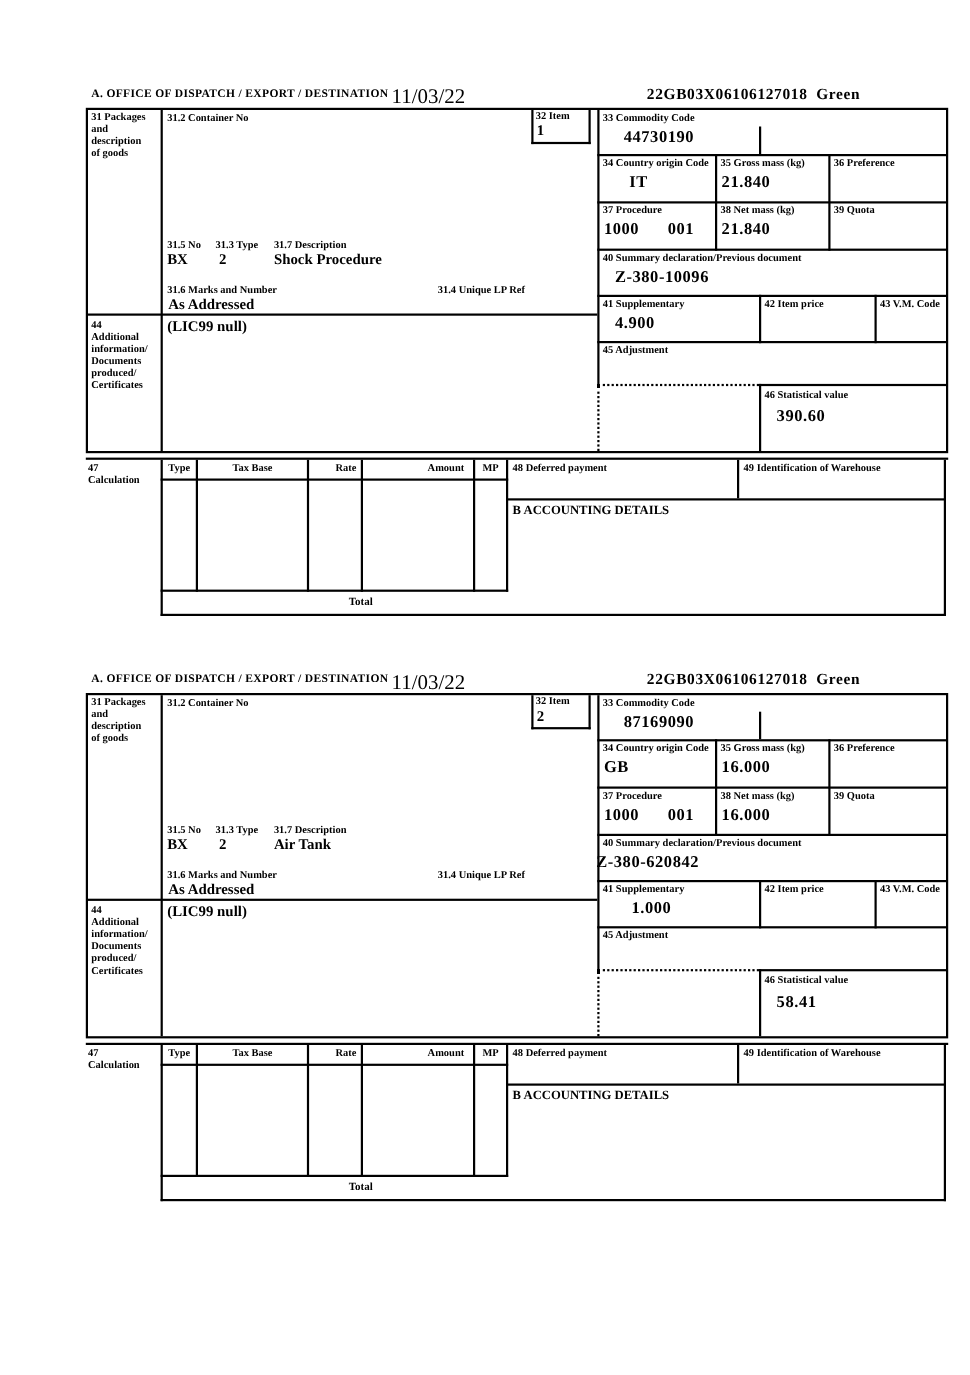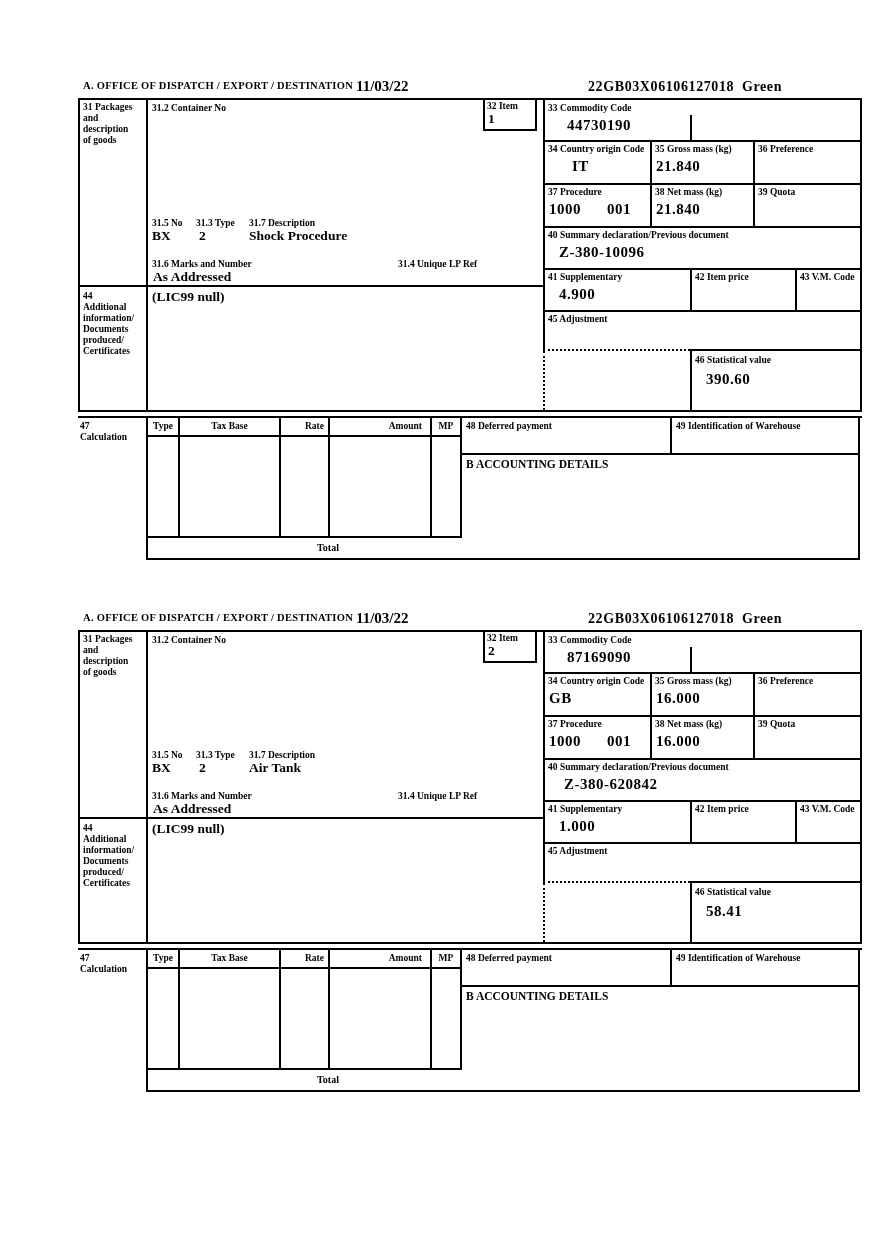--- a/index.html
+++ b/index.html
@@ -18,7 +18,7 @@
   .bs{position:absolute;left:78px;top:336px;width:784px;height:144px;border-top:2px solid #000;box-sizing:border-box}
   .b32{position:absolute;left:403px;top:0;width:54px;height:31px;border:2px solid #000;border-top:none;box-sizing:border-box}
   .hdr-office{font-size:10.5px;font-weight:bold;letter-spacing:.3px}
-  .hdr-date{font-size:15px;font-weight:bold}
+  .hdr-date{font-size:19px;font-weight:normal}
   .hdr-ref{font-size:14px;font-weight:bold;letter-spacing:.6px}
   .bhdr{position:absolute;font-size:11.5px;font-weight:bold}
   .ch{position:absolute;font-size:9.5px;font-weight:bold;text-align:center}

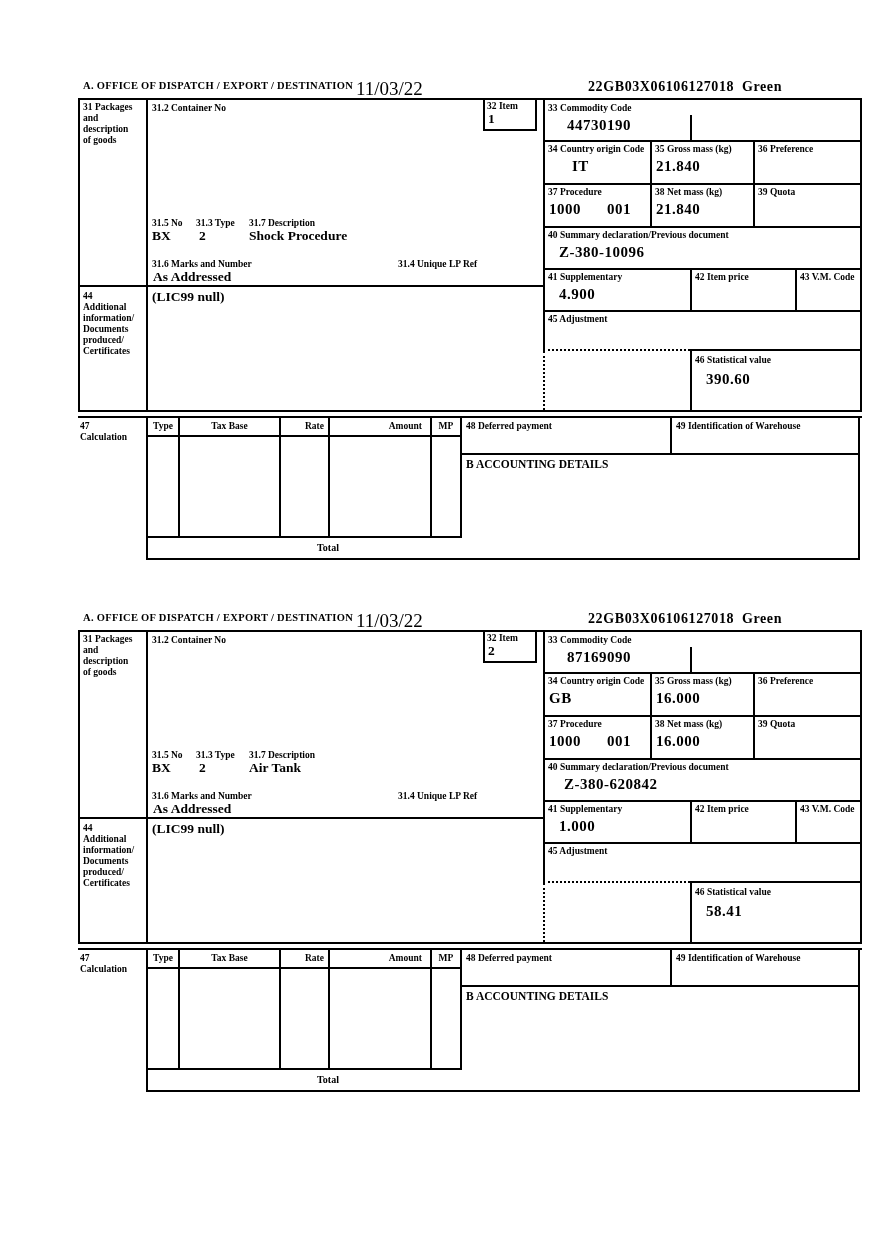--- a/index.html
+++ b/index.html
@@ -197,7 +197,7 @@
     <div class="vn" style="left:576px;top:101px">16.000</div>
     <div class="lb" style="left:678px;top:87px">39 Quota</div>
     <div class="lb" style="left:468px;top:130px">40 Summary declaration/Previous document</div>
-    <div class="vn" style="left:484px;top:144px">Z-380-620842</div>
+    <div class="vn" style="left:462px;top:144px">Z-380-620842</div>
     <div class="lb" style="left:468px;top:172px">41 Supplementary</div>
     <div class="vn" style="left:479px;top:186px">1.000</div>
     <div class="lb" style="left:615px;top:172px">42 Item price</div>

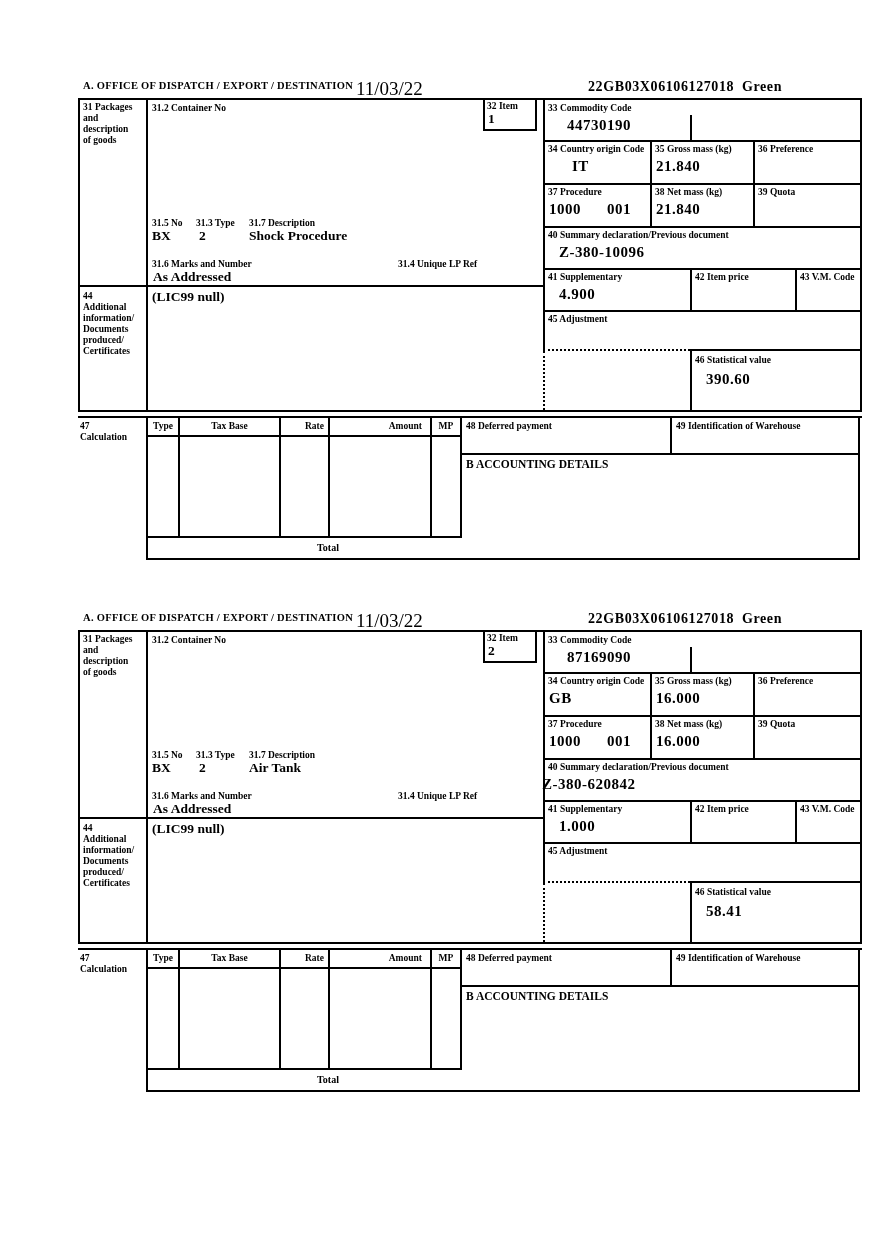--- a/index.html
+++ b/index.html
@@ -199,7 +199,7 @@
     <div class="lb" style="left:468px;top:130px">40 Summary declaration/Previous document</div>
     <div class="vn" style="left:462px;top:144px">Z-380-620842</div>
     <div class="lb" style="left:468px;top:172px">41 Supplementary</div>
-    <div class="vn" style="left:479px;top:186px">1.000</div>
+    <div class="vn" style="left:494px;top:186px">1.000</div>
     <div class="lb" style="left:615px;top:172px">42 Item price</div>
     <div class="lb" style="left:720px;top:172px">43 V.M. Code</div>
     <div class="lb" style="left:468px;top:214px">45 Adjustment</div>

